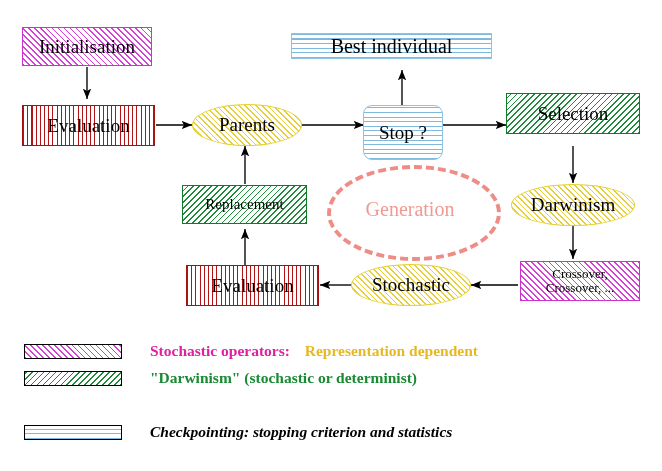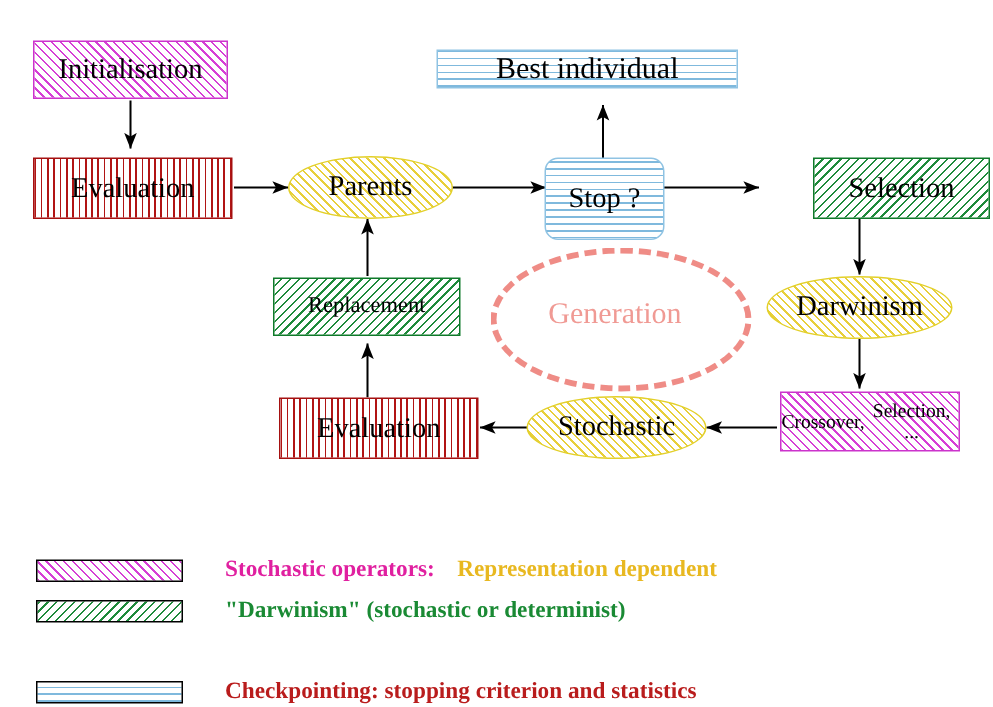--- a/index.html
+++ b/index.html
@@ -105,7 +105,7 @@
   <span class="lbl" style="font-size:19px;">Stop ?</span>
 </div>
 
-<div class="node box h-green" style="left:506px;top:105px;width:118px;height:41px;margin-left:36px;">
+<div class="node box h-green" style="left:506px;top:93px;width:134px;height:41px;">
   <span class="lbl" style="font-size:19px;">Selection</span>
 </div>
 

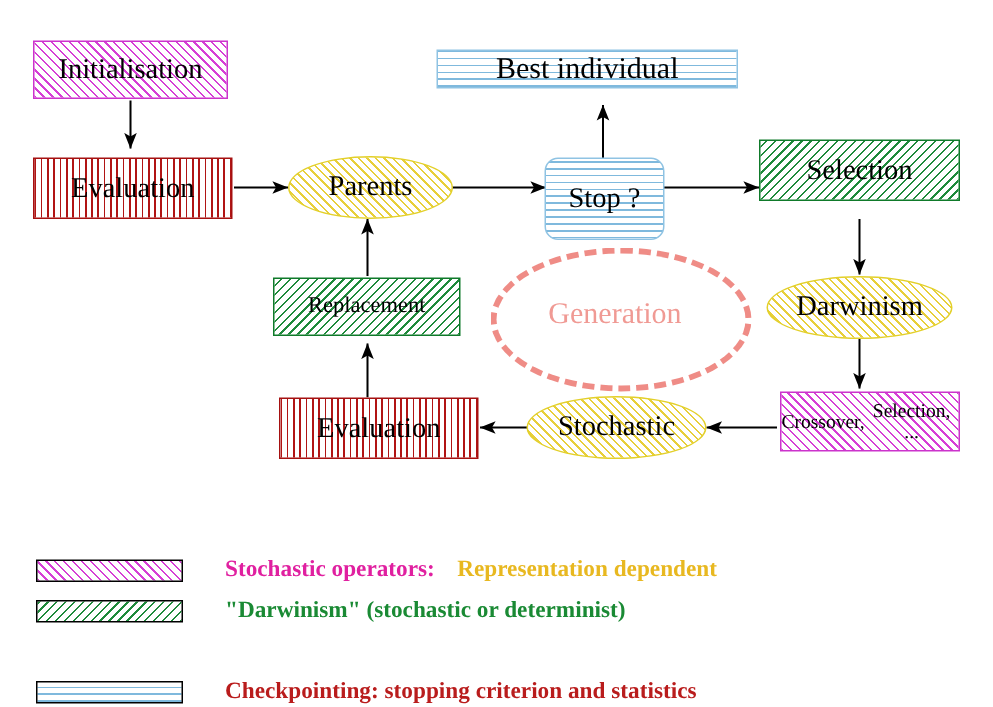--- a/index.html
+++ b/index.html
@@ -113,7 +113,7 @@
   <span class="lbl" style="font-size:19px;">Darwinism</span>
 </div>
 
-<div class="node box h-magenta" style="left:520px;top:261px;width:120px;height:40px;">
+<div class="node box h-magenta" style="left:520px;top:261px;width:120px;height:40px;flex-direction:column;">
   <span class="lbl" style="font-size:13px;">Crossover,</span>
   <span class="lbl" style="font-size:13px;">Selection, ...</span>
 </div>

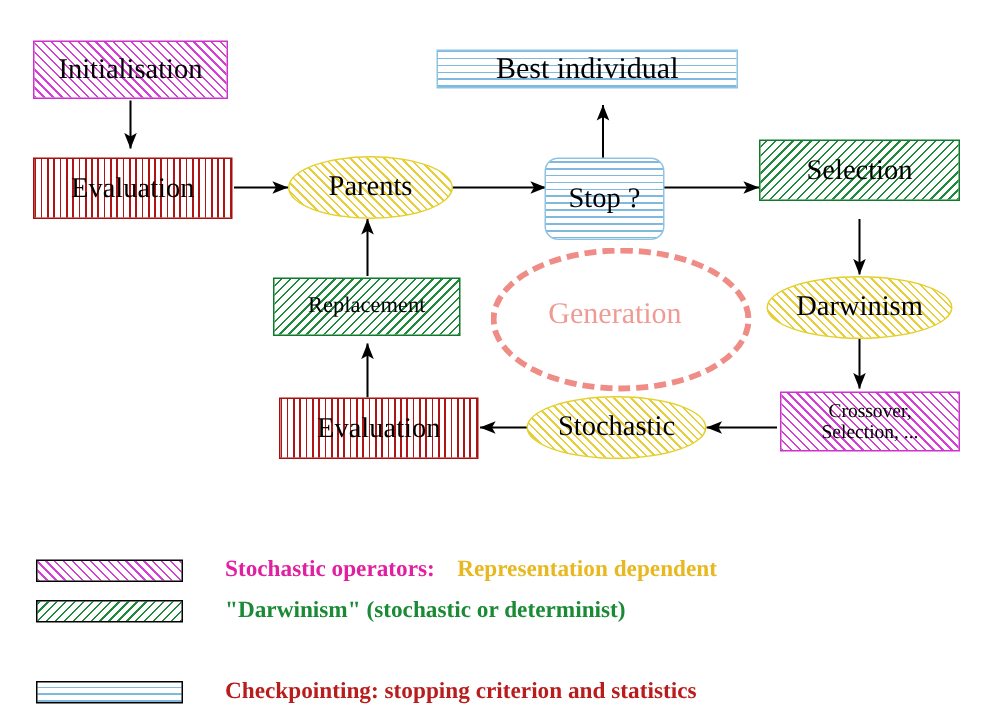--- a/index.html
+++ b/index.html
@@ -115,7 +115,7 @@
 
 <div class="node box h-magenta" style="left:520px;top:261px;width:120px;height:40px;flex-direction:column;">
   <span class="lbl" style="font-size:13px;">Crossover,</span>
-  <span class="lbl" style="font-size:13px;">Selection, ...</span>
+  <span class="lbl" style="font-size:13px;">Crossover, ...</span>
 </div>
 
 <div class="node ell h-yellow" style="left:351px;top:264px;width:120px;height:42px;">

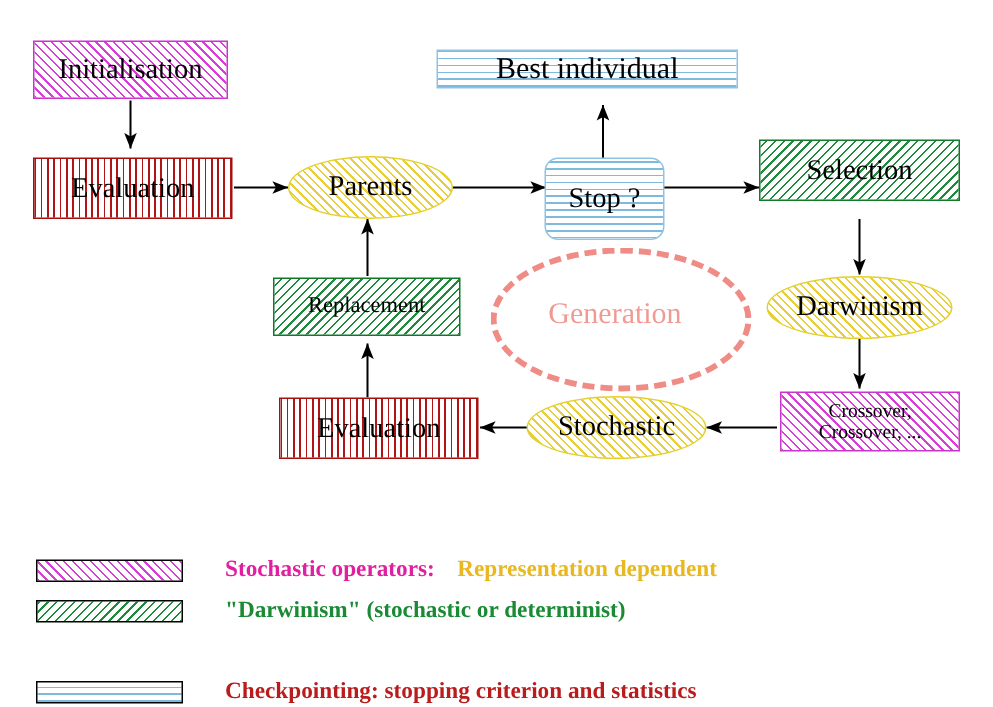--- a/index.html
+++ b/index.html
@@ -41,7 +41,7 @@
 
   
   #legend{position:absolute;left:0;top:336px;width:662px;height:120px;z-index:3;}
-  .lg-row{position:absolute;left:24px;height:22px;display:flex;align-items:center;margin-top:29px;}
+  .lg-row{position:absolute;left:24px;height:22px;display:flex;align-items:center;}
   .lg-swatch{width:98px;height:15px;box-sizing:border-box;border:1.5px solid #000;}
   .lg-text{margin-left:28px;white-space:nowrap;font-size:15.5px;font-weight:bold;
            font-family:"Liberation Serif","DejaVu Serif",serif;}

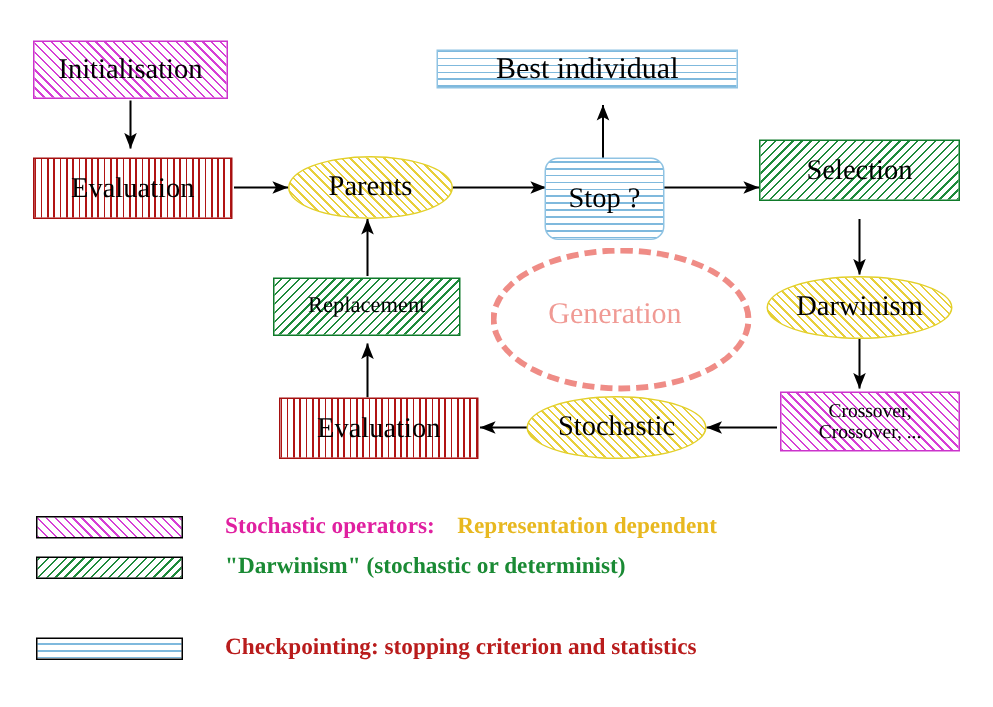--- a/index.html
+++ b/index.html
@@ -147,7 +147,7 @@
 
   <div class="lg-row" style="top:85px;">
     <span class="lg-swatch h-blue"></span>
-    <span class="lg-text" style="color:#b91c1c;">Checkpointing: stopping criterion and statistics</span>
+    <span class="lg-text" style="color:#000000;font-style:italic;">Checkpointing: stopping criterion and statistics</span>
   </div>
 </div>
 

